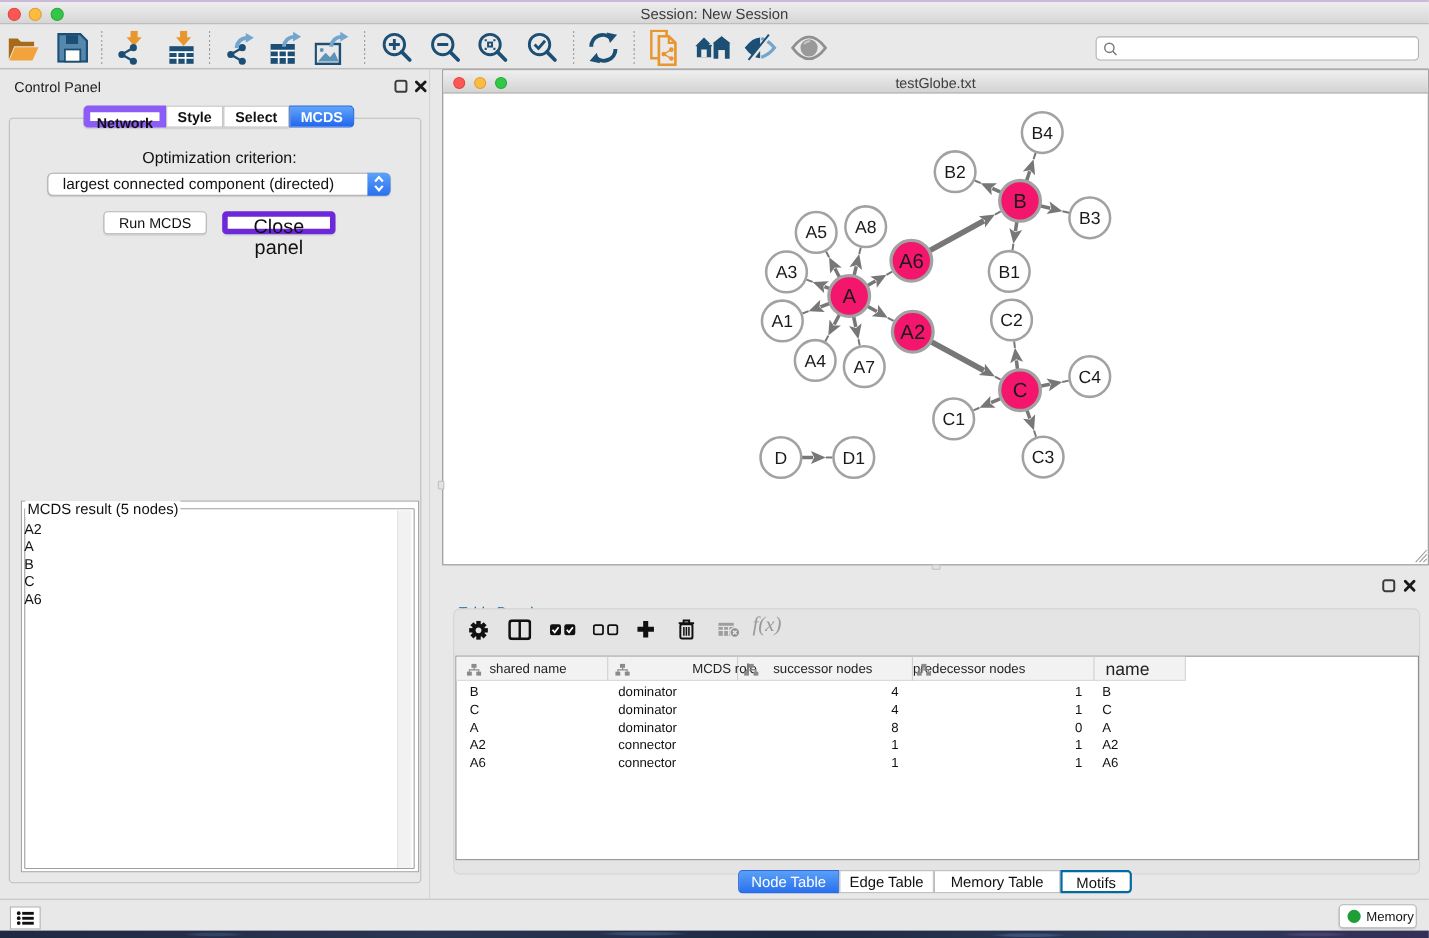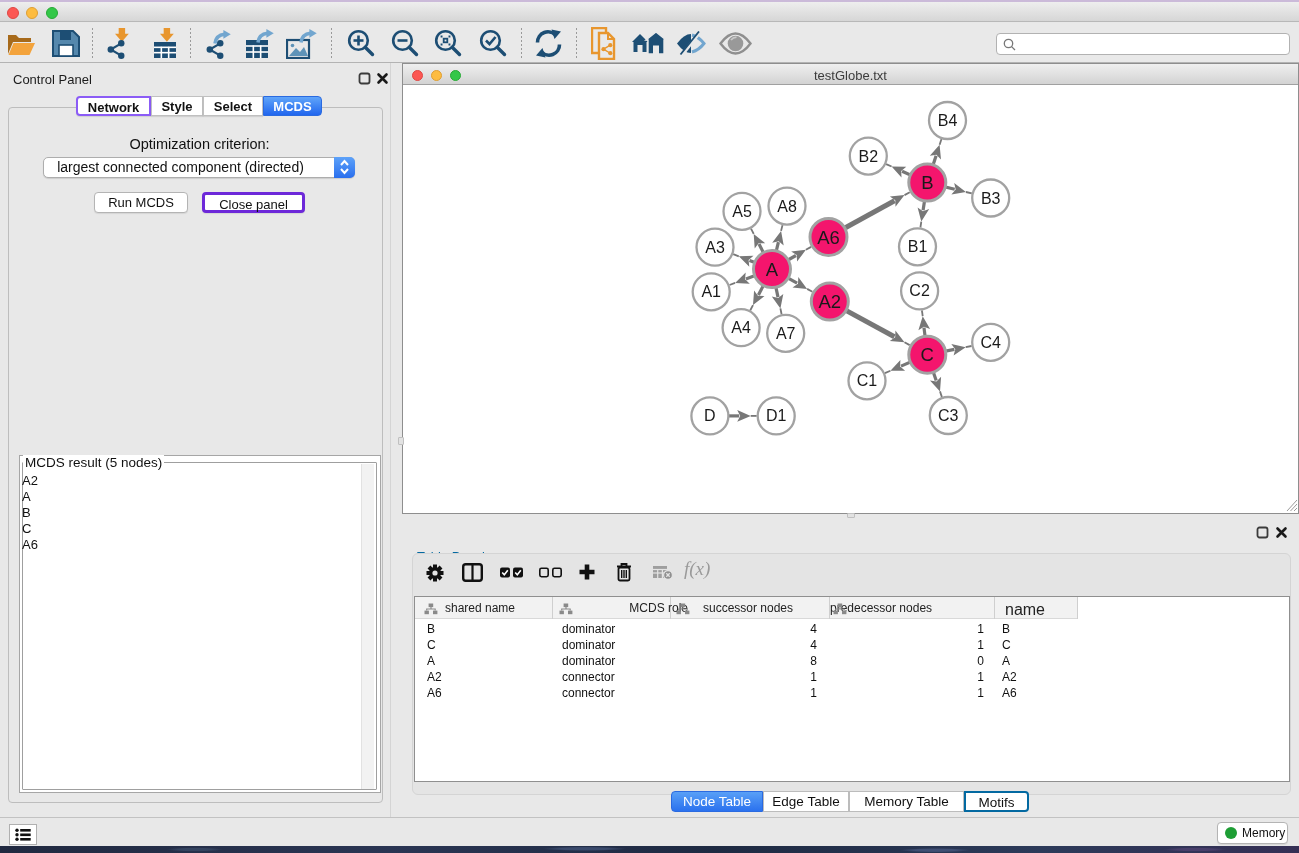--- a/index.html
+++ b/index.html
@@ -12,6 +12,7 @@
   <div class="abs" style="left:7px;top:5px;width:12px;height:12px;border-radius:50%;background:#fc5753;border:1px solid #df4744"></div>
   <div class="abs" style="left:26px;top:5px;width:12px;height:12px;border-radius:50%;background:#fdbc40;border:1px solid #de9f34"></div>
   <div class="abs" style="left:46px;top:5px;width:12px;height:12px;border-radius:50%;background:#33c748;border:1px solid #27aa35"></div>
+  <div class="abs" style="left:0;width:1299px;top:3px;text-align:center;font-size:13.5px;color:#3c3c3c">Session: New Session</div>
 </div>
 <div class="abs" style="left:0;top:23px;width:1299px;height:40px;background:#e9e9e9;border-bottom:1px solid #b3b3b3"></div>
 <svg class="abs" style="left:7px;top:30px" width="29" height="27" viewBox="0 0 29 27">

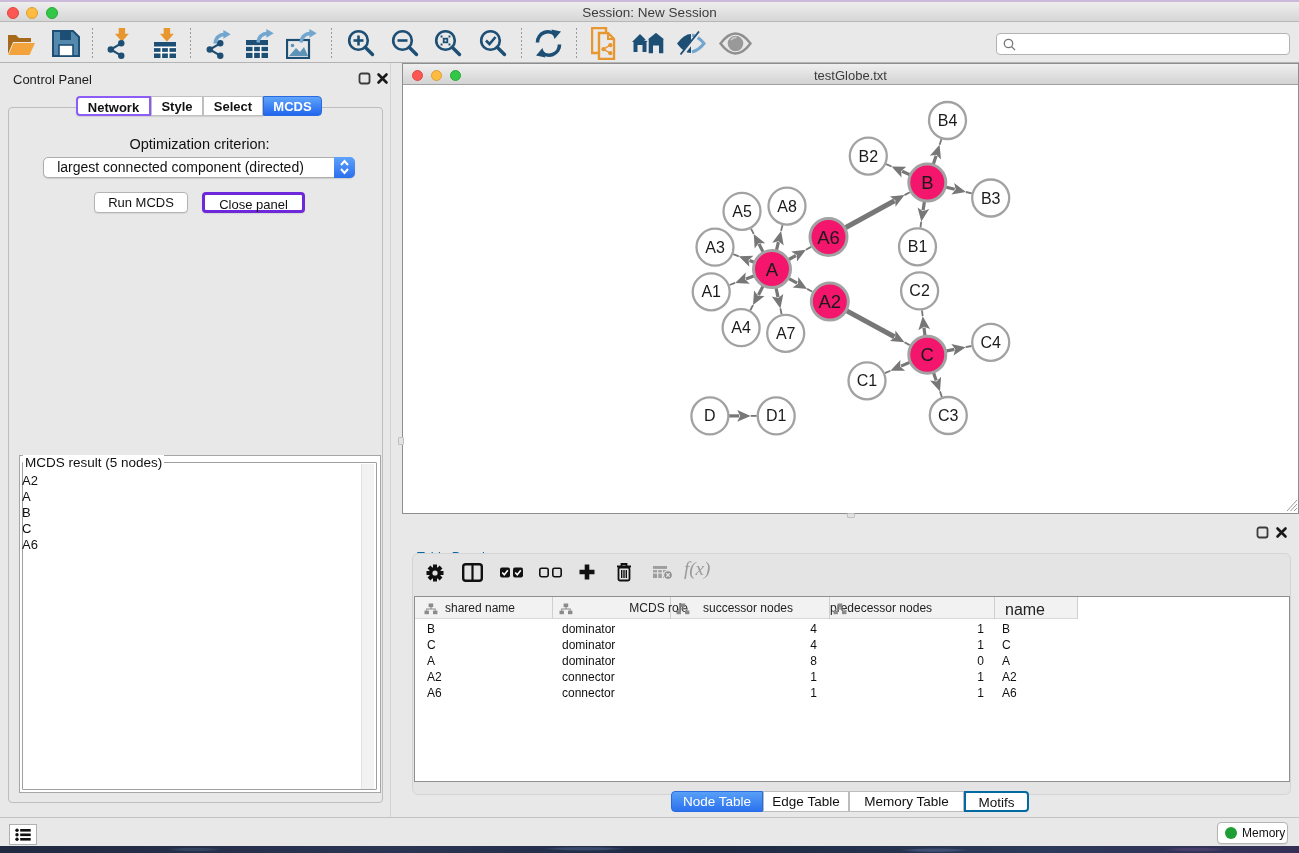--- a/index.html
+++ b/index.html
@@ -139,7 +139,7 @@
   </svg>
 <div class="abs" style="left:390px;top:63px;width:1px;height:754px;background:#d4d4d4"></div>
 <div class="abs" style="left:8px;top:107px;width:375px;height:696px;border:1px solid #bdbdbd;border-radius:4px"></div>
-<div class="abs" style="left:76px;top:96px;width:75px;height:20px;background:#ffffff;color:#111;border:2px solid #8b5cf6;box-shadow:0 1px 1px rgba(0,0,0,0.1);border-radius:4px 0 0 4px;font-size:13px;font-weight:bold;text-align:center;line-height:19px">Network</div>
+<div class="abs" style="left:76px;top:96px;width:75px;height:20px;background:#ffffff;color:#111;border:6px solid #8b5cf6;box-shadow:0 1px 1px rgba(0,0,0,0.1);border-radius:4px 0 0 4px;font-size:13px;font-weight:bold;text-align:center;line-height:19px">Network</div>
 <div class="abs" style="left:151px;top:96px;width:52px;height:20px;background:#ffffff;color:#111;border:1px solid #c0c0c0;box-shadow:0 1px 1px rgba(0,0,0,0.1);border-radius:0 0 0 0;font-size:13px;font-weight:bold;text-align:center;line-height:19px">Style</div>
 <div class="abs" style="left:203px;top:96px;width:60px;height:20px;background:#ffffff;color:#111;border:1px solid #c0c0c0;box-shadow:0 1px 1px rgba(0,0,0,0.1);border-radius:0 0 0 0;font-size:13px;font-weight:bold;text-align:center;line-height:19px">Select</div>
 <div class="abs" style="left:263px;top:96px;width:59px;height:20px;background:linear-gradient(#60a5fa,#2166ee);color:#fff;border:1px solid #2a6ae0;border-radius:0 4px 4px 0;font-size:13px;font-weight:bold;text-align:center;line-height:19px">MCDS</div>

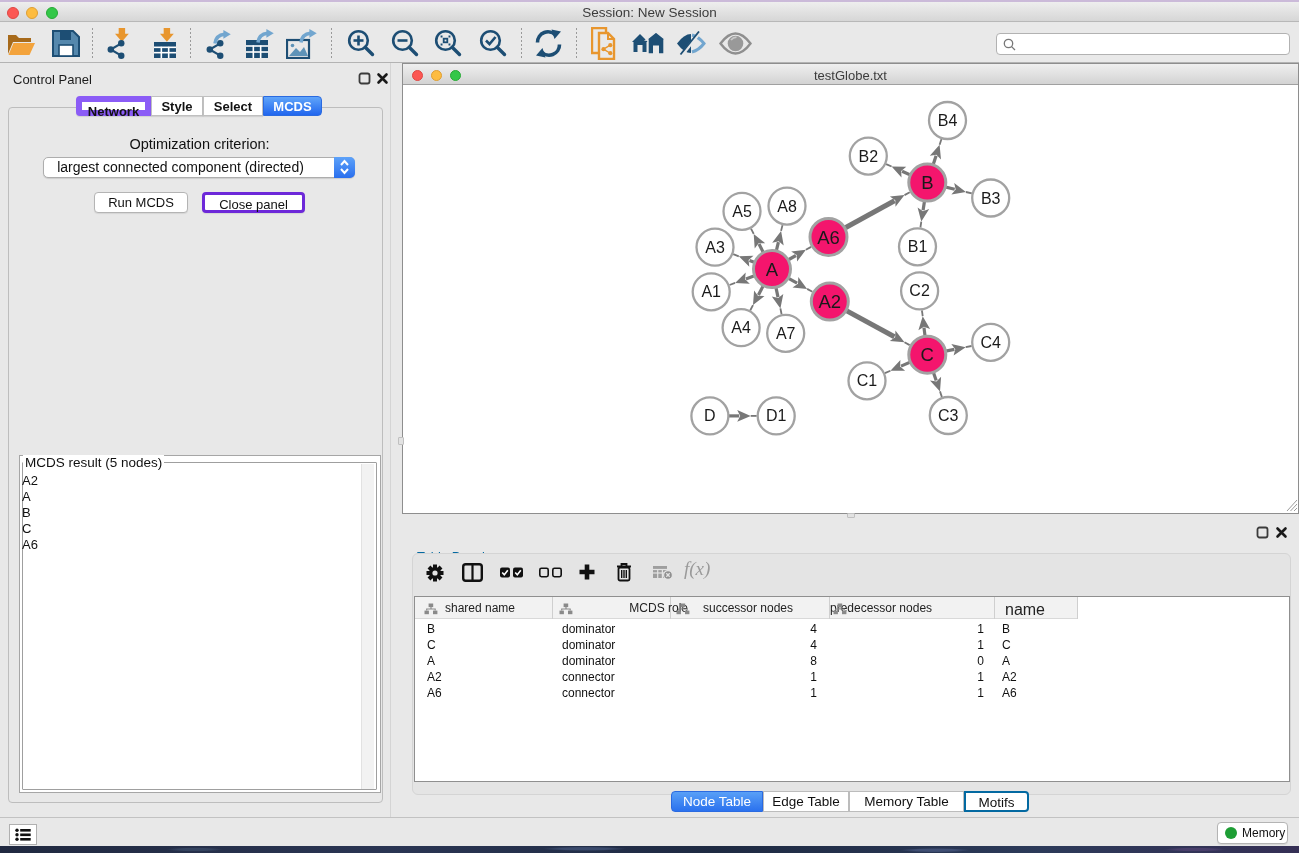--- a/index.html
+++ b/index.html
@@ -152,7 +152,7 @@
     <path d="M3 11 L6.5 15 L10 11" stroke="#fff" stroke-width="2" fill="none"></path>
   </svg>
 <div class="abs" style="left:94px;top:192px;width:94px;height:21px;background:#fff;border:1px solid #b4b4b4;border-radius:4px;font-size:13px;color:#111;text-align:center;line-height:19px;box-shadow:0 1px 1px rgba(0,0,0,0.08)">Run MCDS</div>
-<div class="abs" style="left:202px;top:192px;width:103px;height:21px;background:#fff;border:3px solid #6d28d9;border-radius:4px;font-size:13px;color:#111;text-align:center;line-height:19px;box-shadow:0 1px 1px rgba(0,0,0,0.08)">Close panel</div>
+<div class="abs" style="left:202px;top:192px;width:103px;height:21px;background:#fff;border:5px solid #6d28d9;border-radius:4px;font-size:18px;color:#111;text-align:center;line-height:19px;box-shadow:0 1px 1px rgba(0,0,0,0.08)">Close panel</div>
 <div class="abs" style="left:19px;top:455px;width:362px;height:338px;background:#fff;border:1px solid #a6a6a6"></div>
 <div class="abs" style="left:22px;top:462px;width:355px;height:328px;border:1px solid #9f9f9f;border-radius:1px"></div>
 <div class="abs" style="left:23px;top:455px;background:#fff;padding:0 2px;font-size:13.5px;color:#111">MCDS result (5 nodes)</div>

